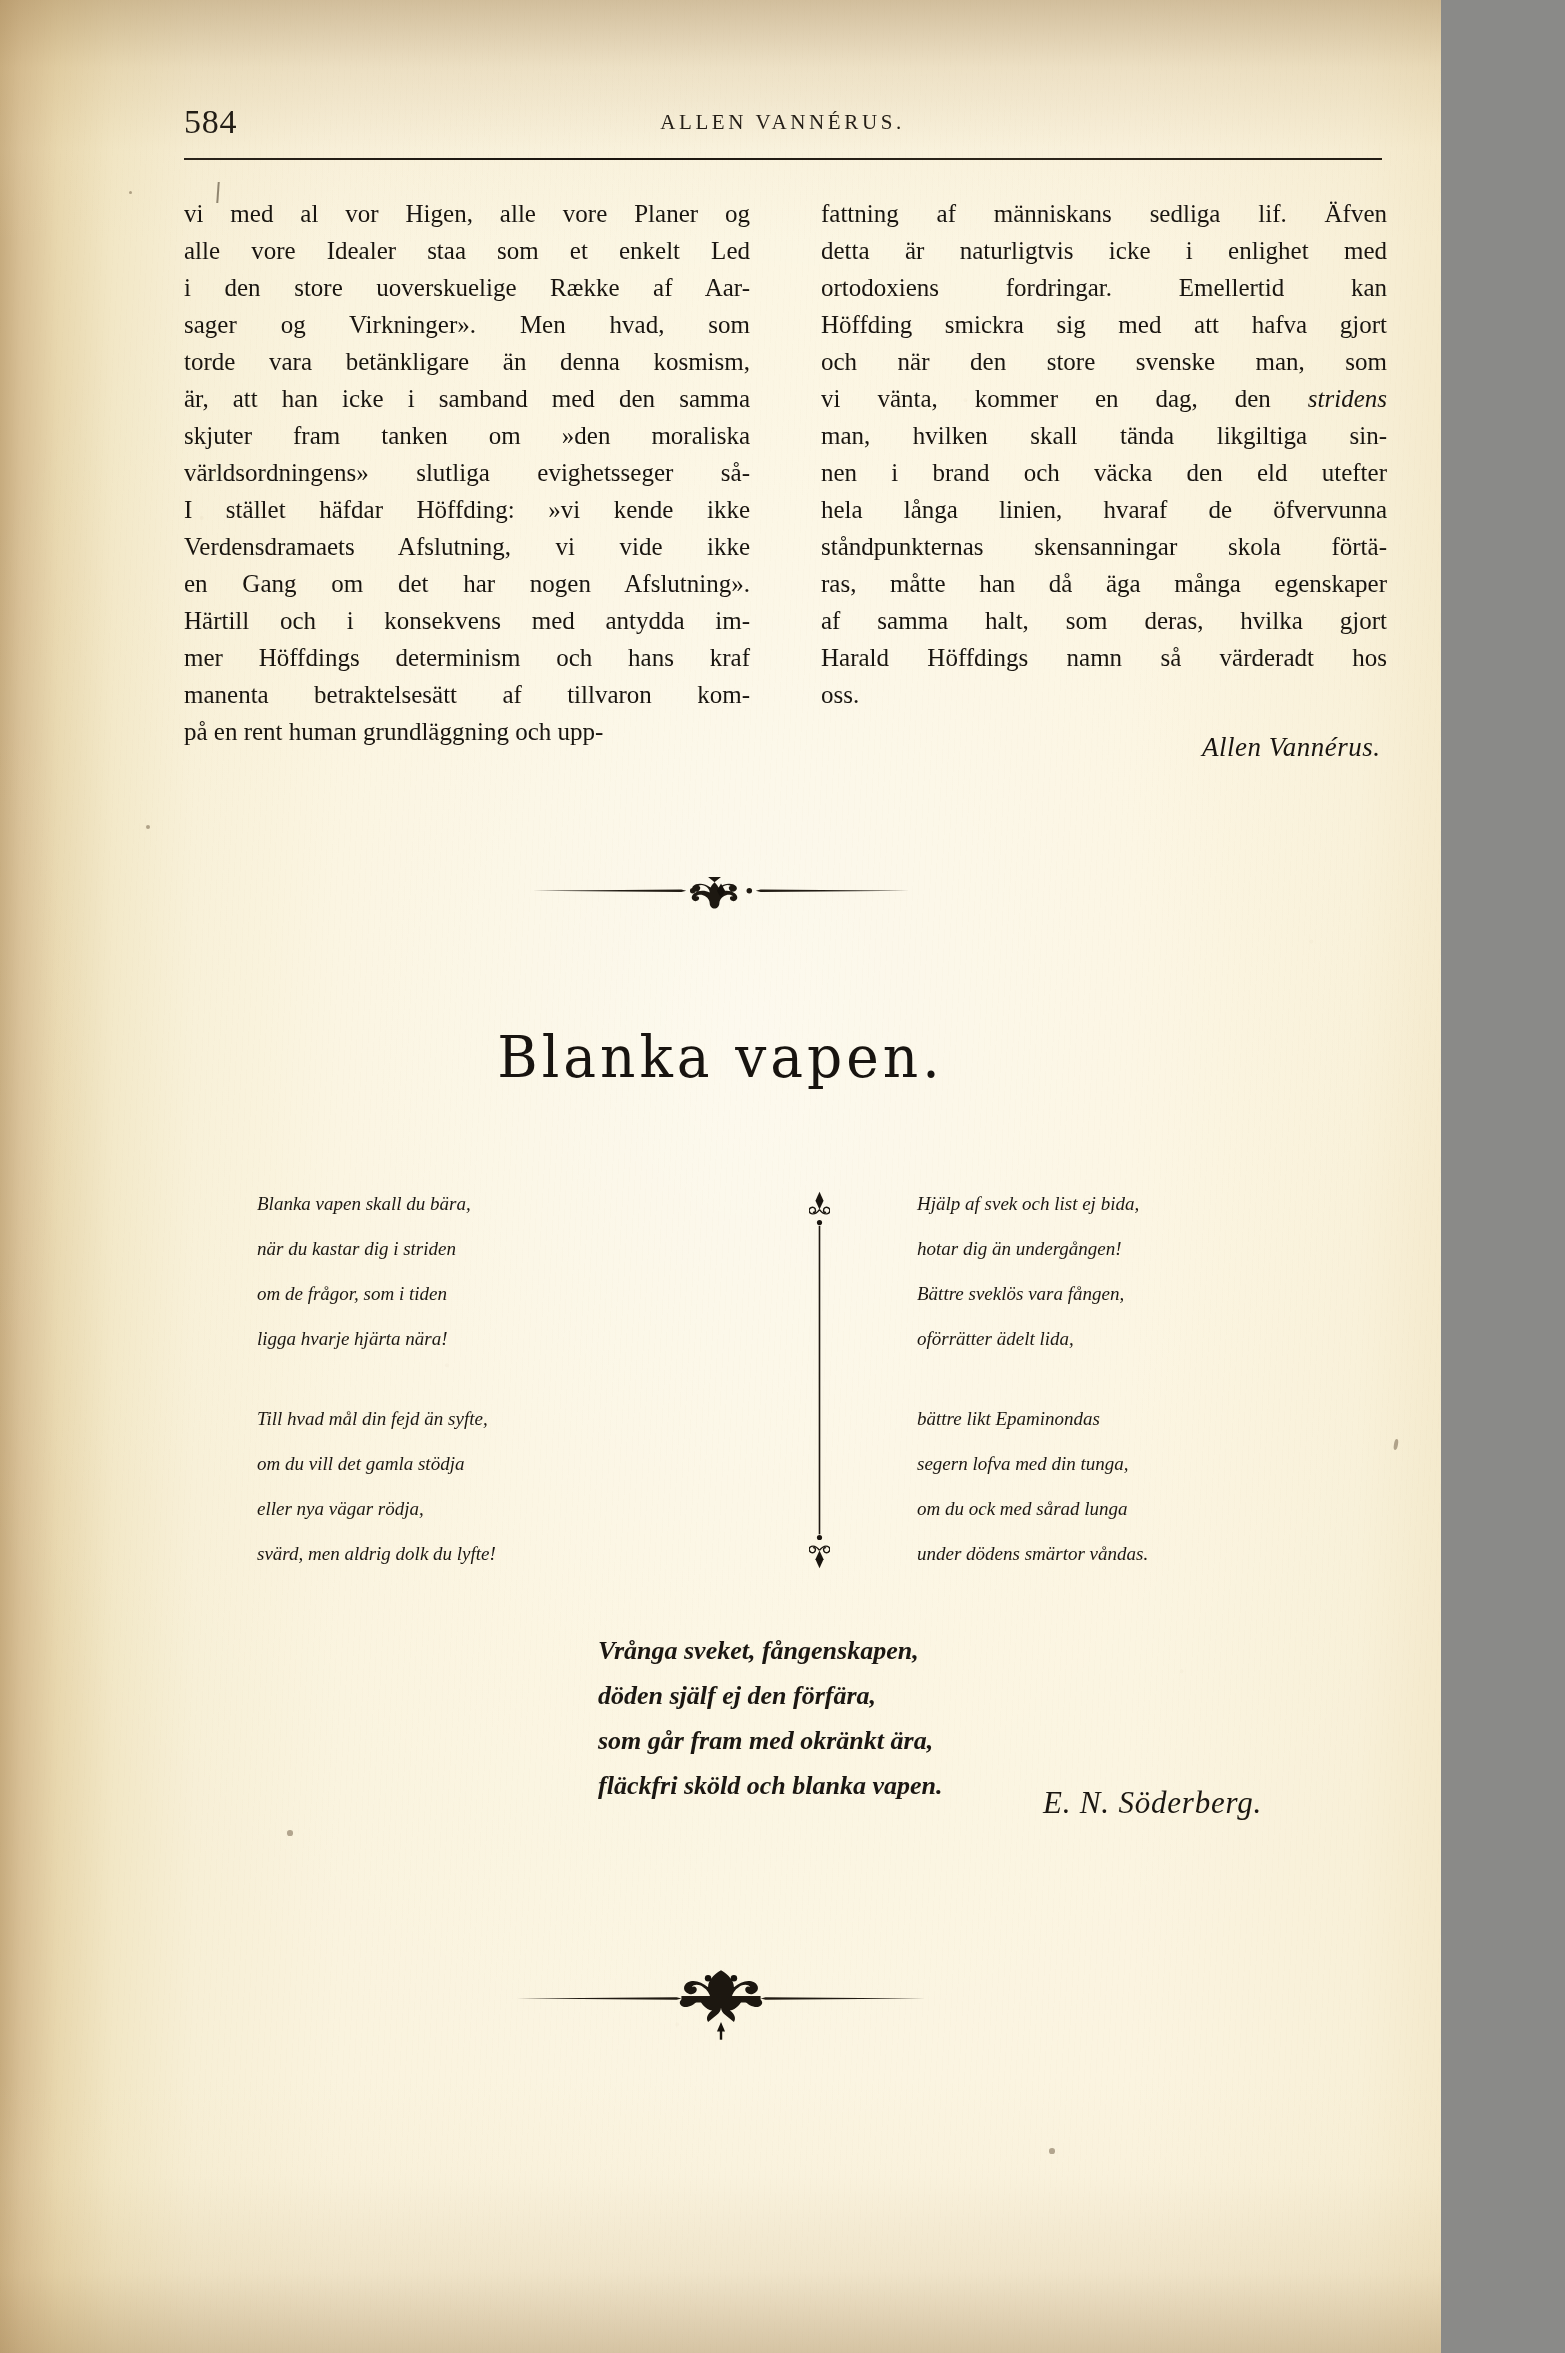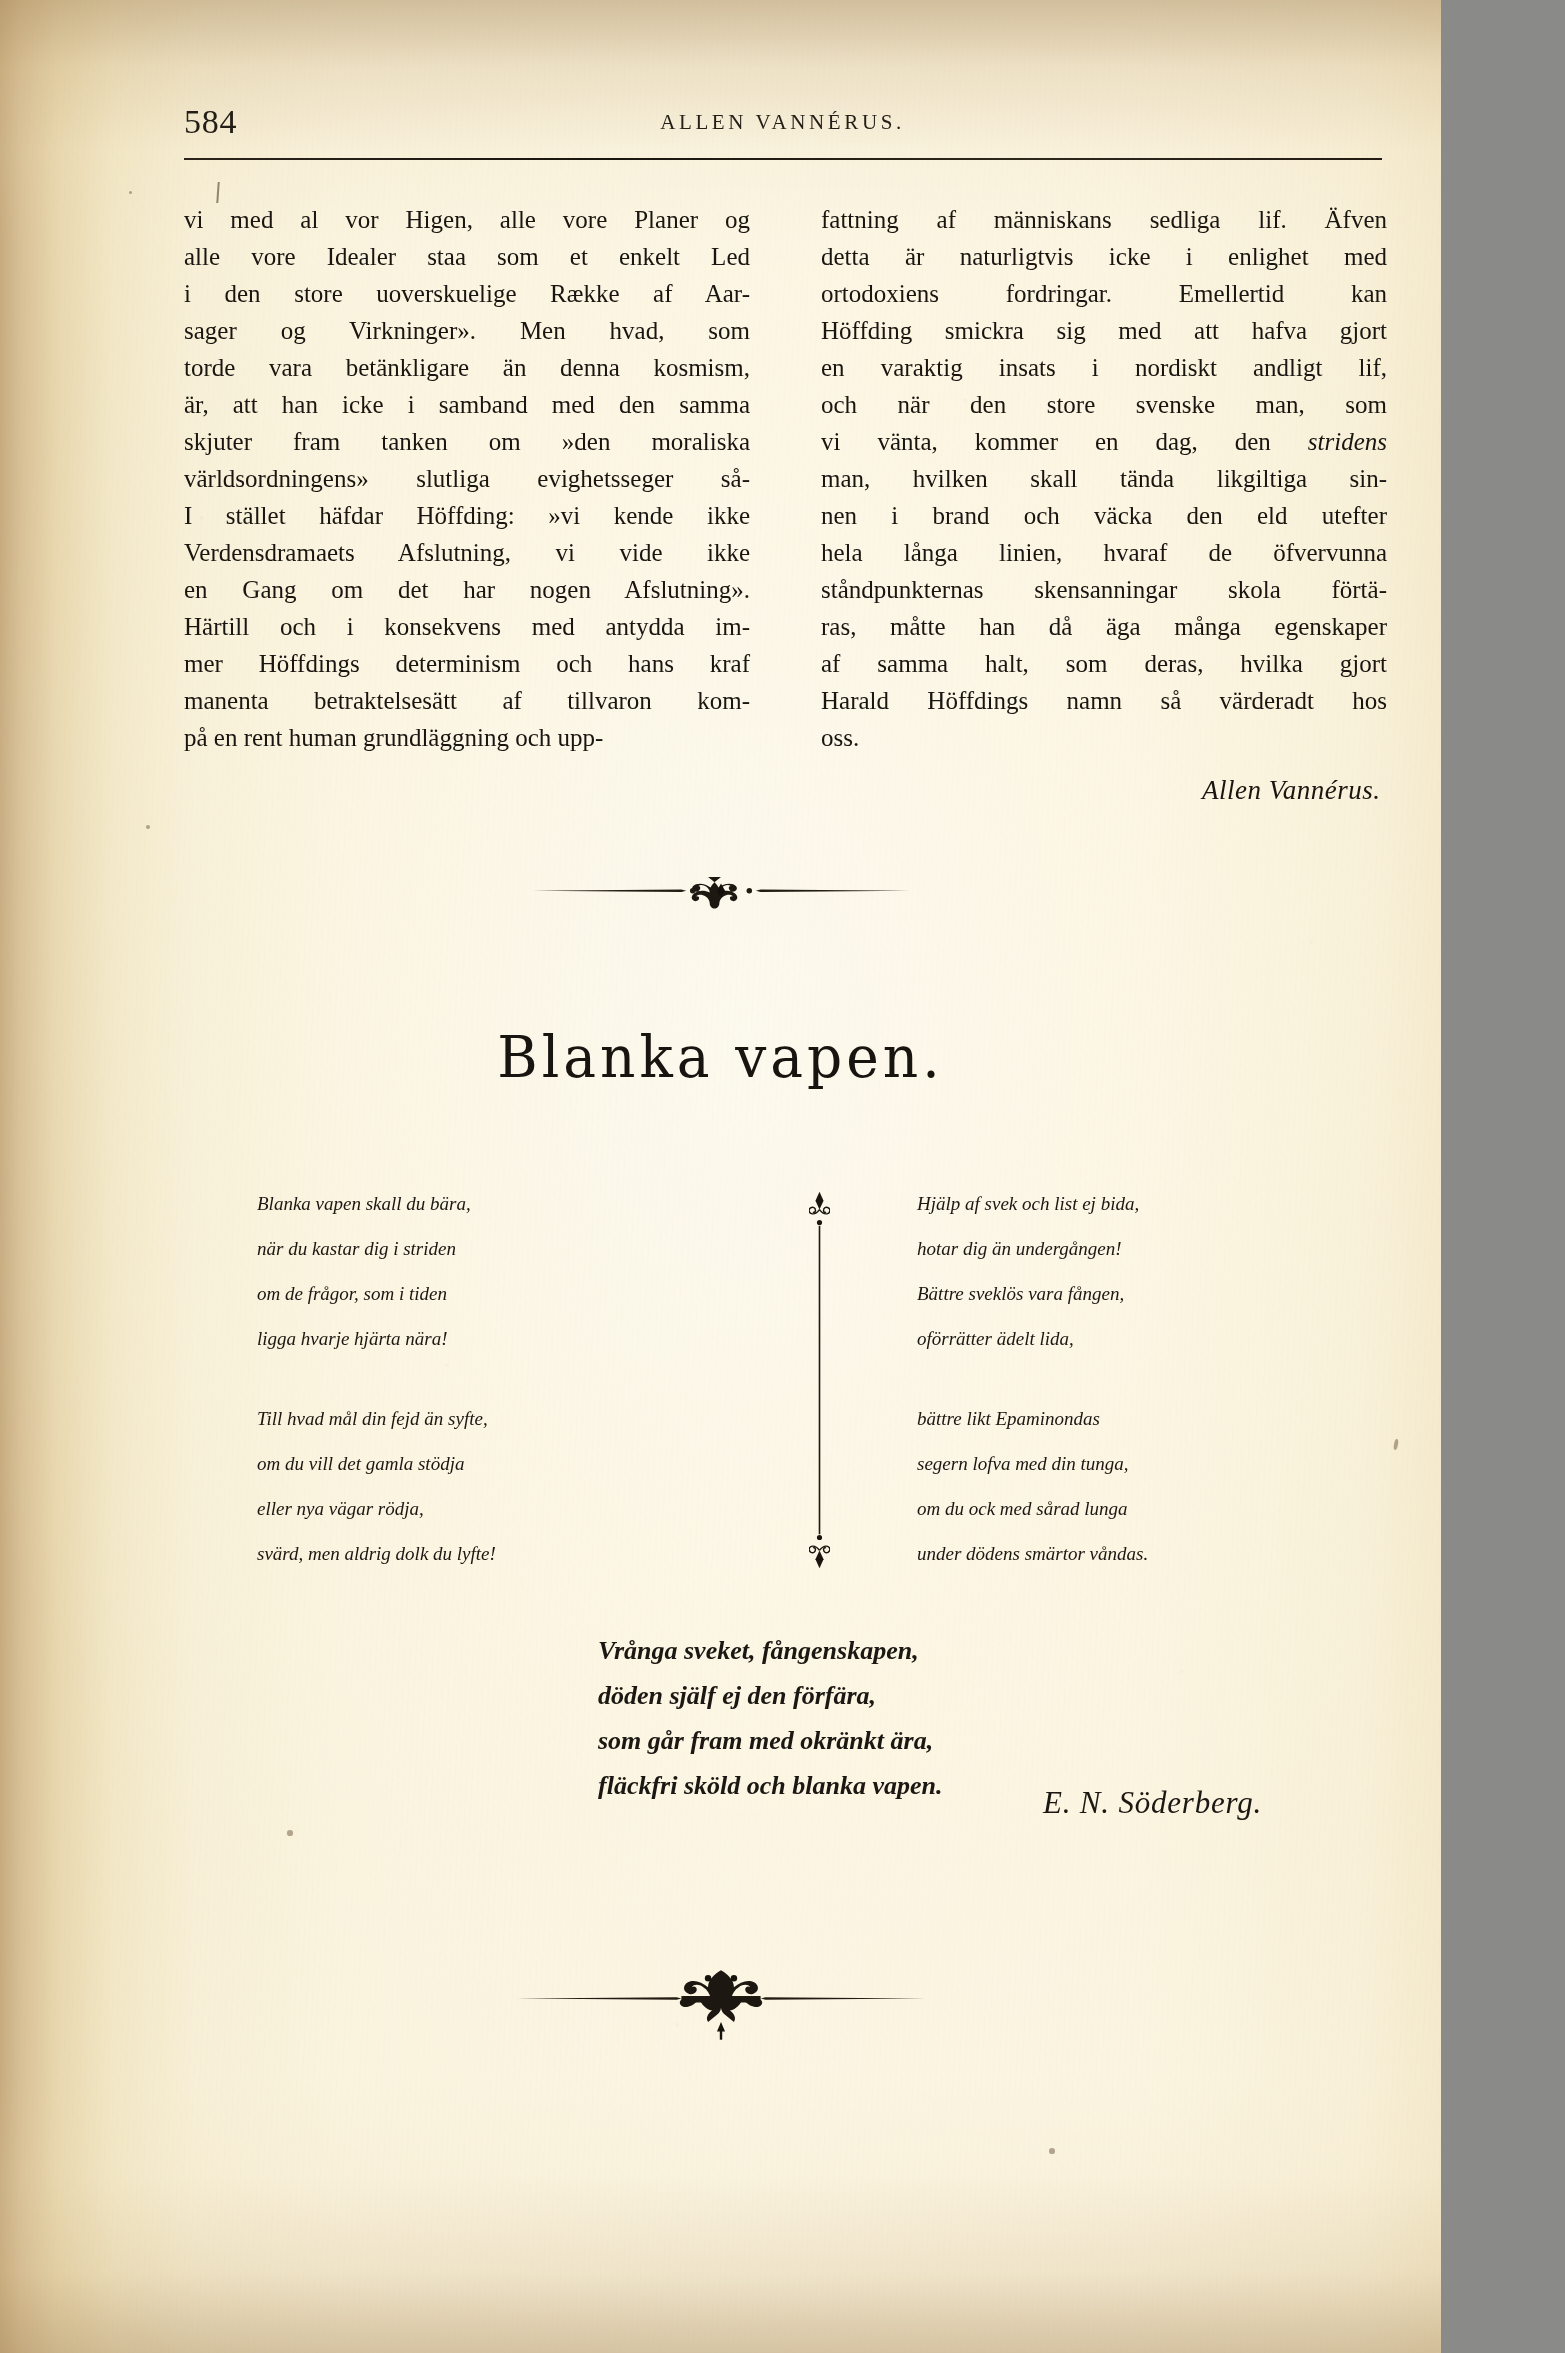--- a/index.html
+++ b/index.html
@@ -101,7 +101,7 @@
   
   .cols {
     position: absolute;
-    top: 201px;
+    top: 195px;
     left: 184px;
     width: 1203px;
     display: flex;

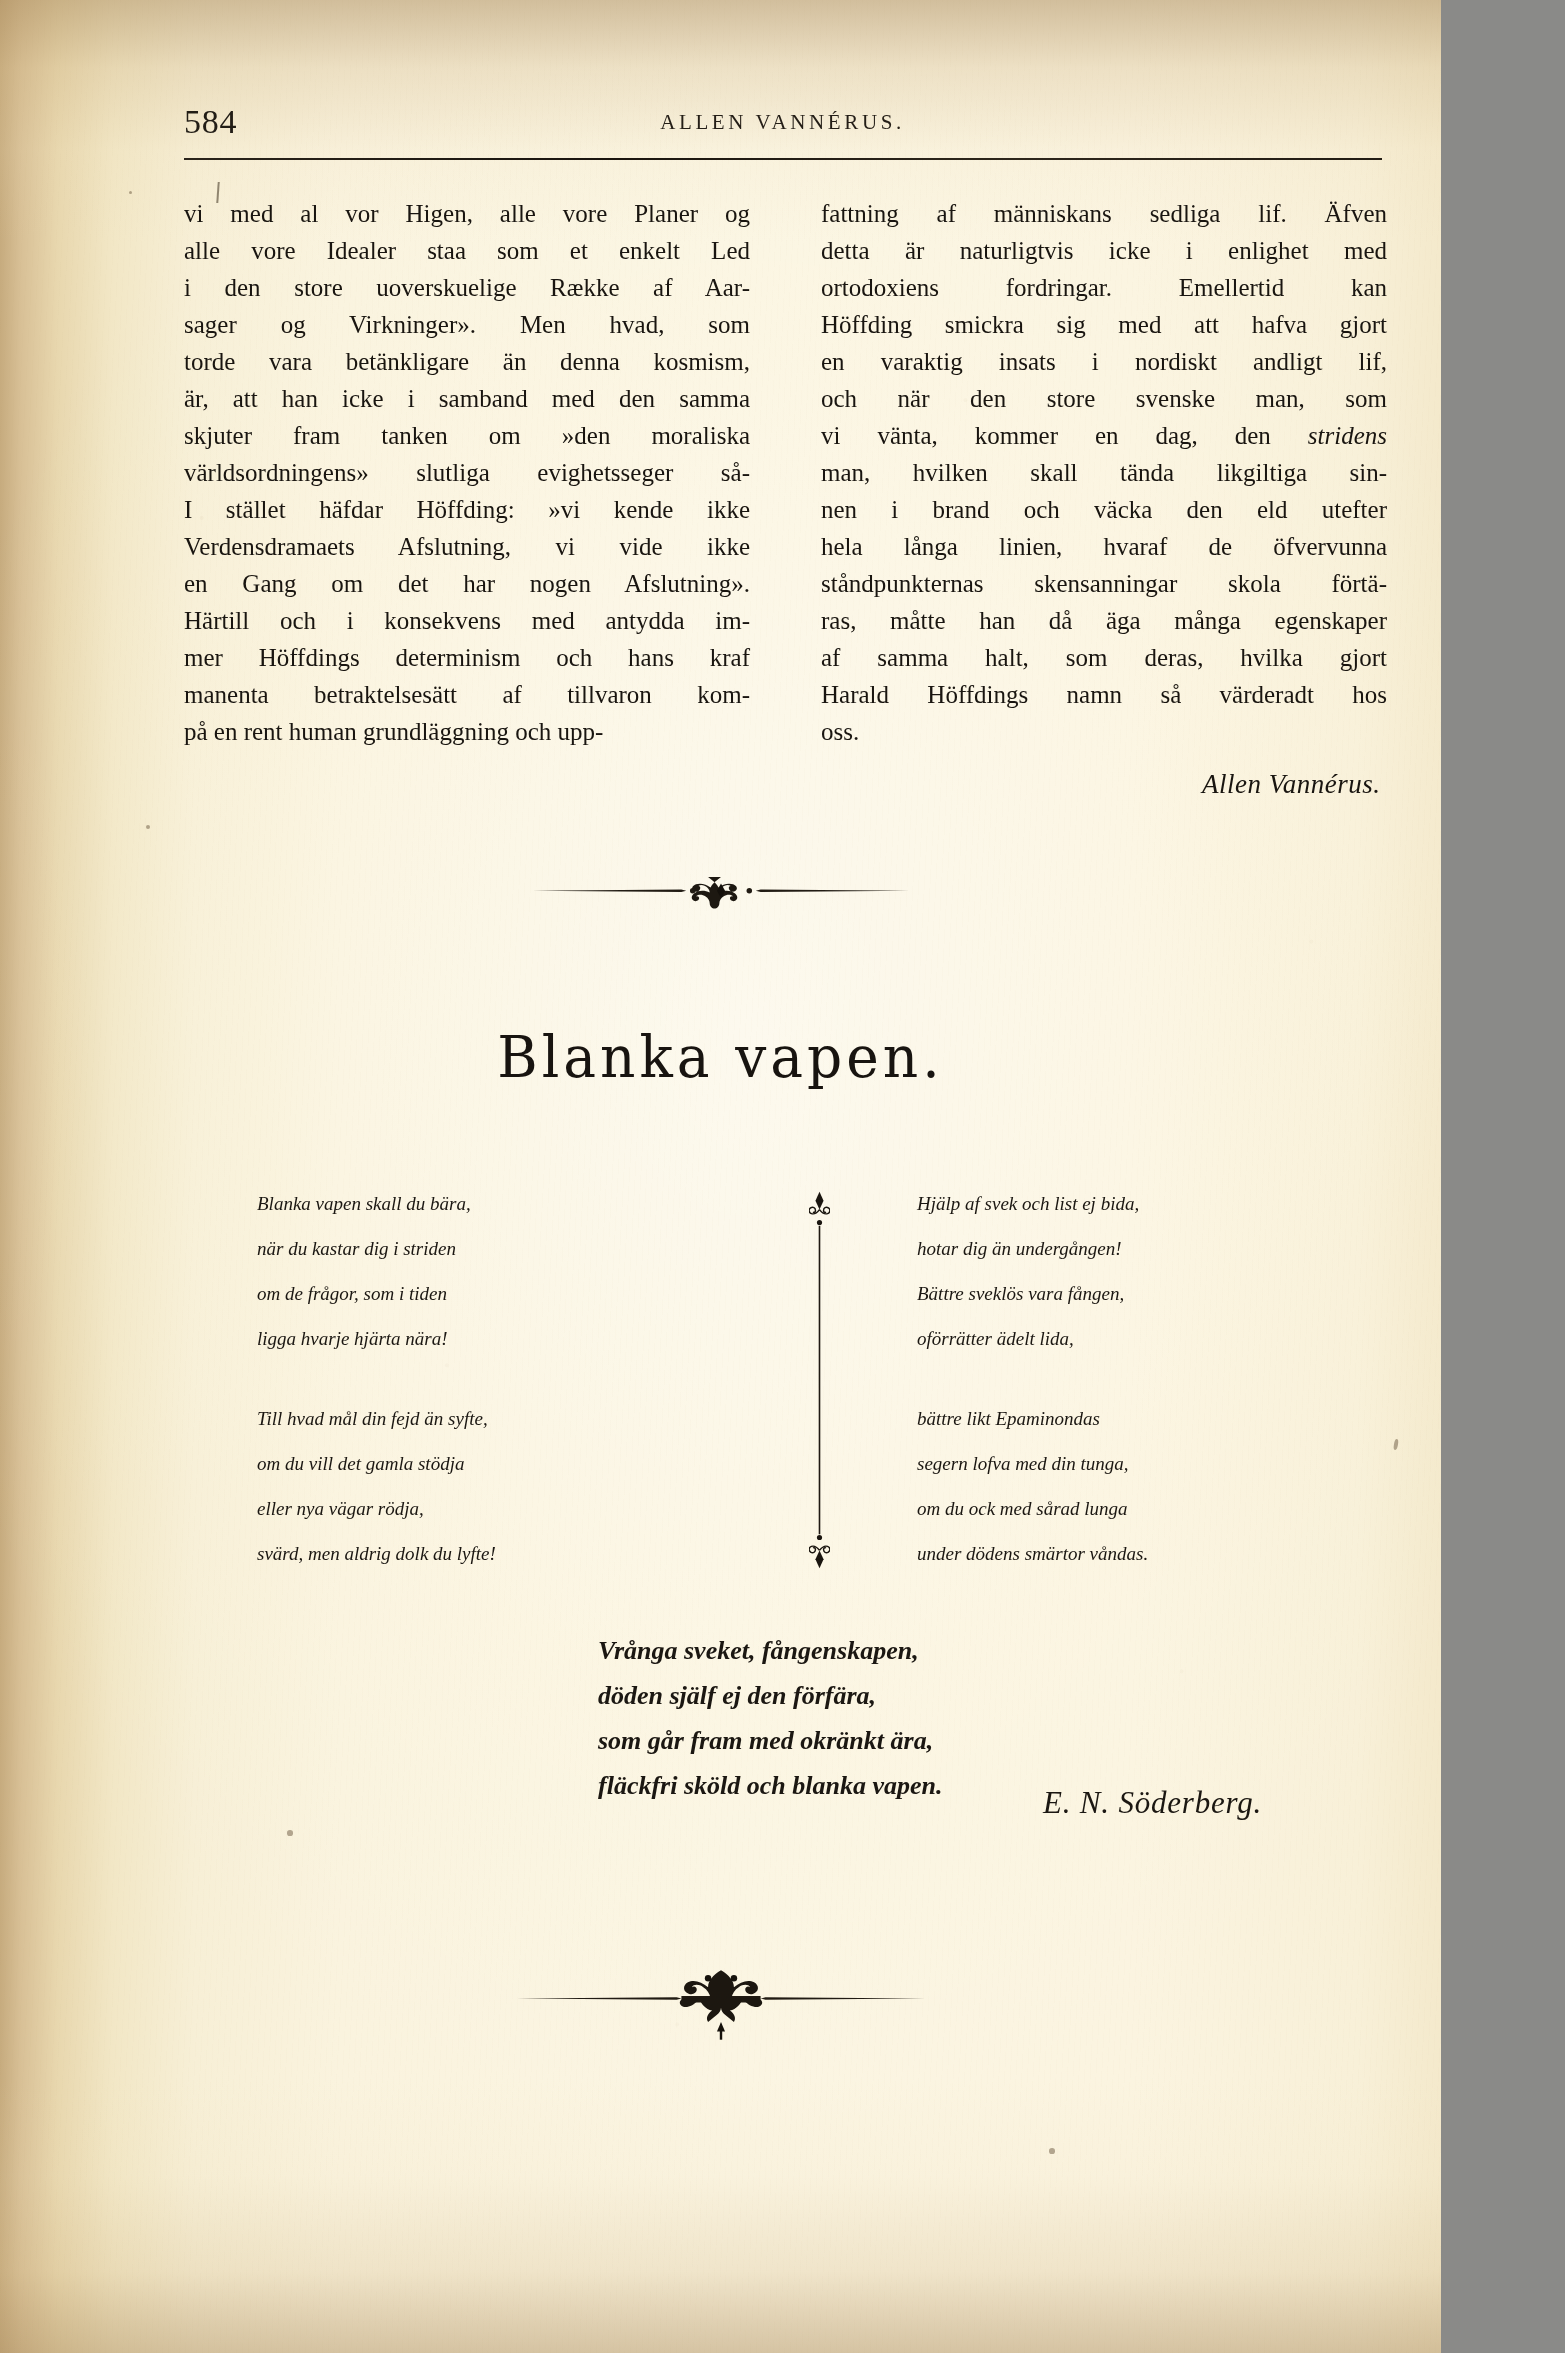--- a/index.html
+++ b/index.html
@@ -280,7 +280,6 @@
           <span class="ln">detta är naturligtvis icke i enlighet med</span>
           <span class="ln">ortodoxiens fordringar. Emellertid kan</span>
           <span class="ln">Höffding smickra sig med att hafva gjort</span>
-          <span class="ln">en varaktig insats i nordiskt andligt lif,</span>
           <span class="ln">och när den store svenske man, som</span>
           <span class="ln">vi vänta, kommer en dag, den <i>stridens</i></span>
           <span class="ln">man, hvilken skall tända likgiltiga sin-</span>

